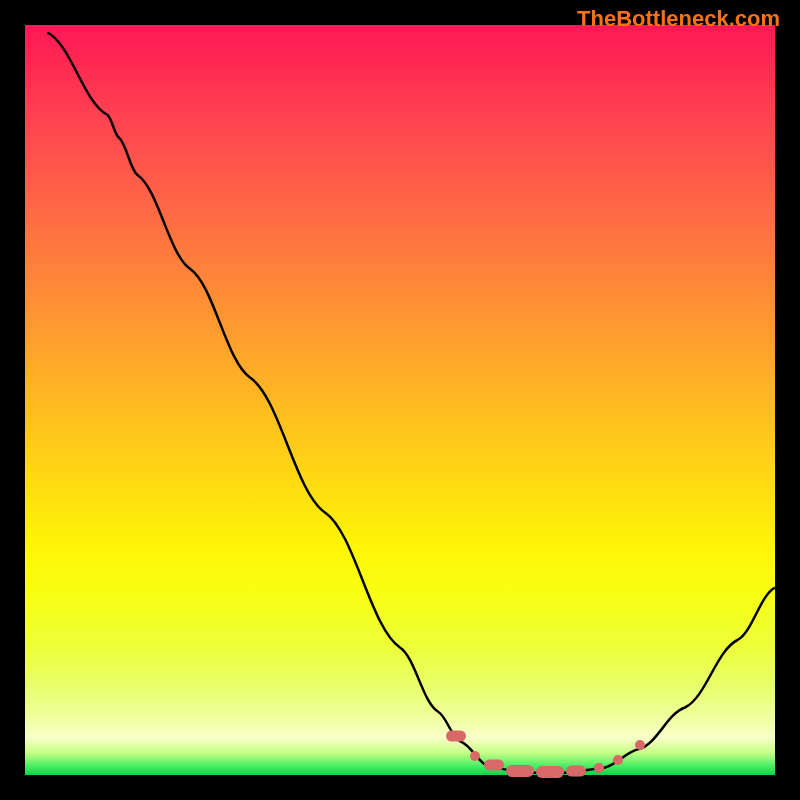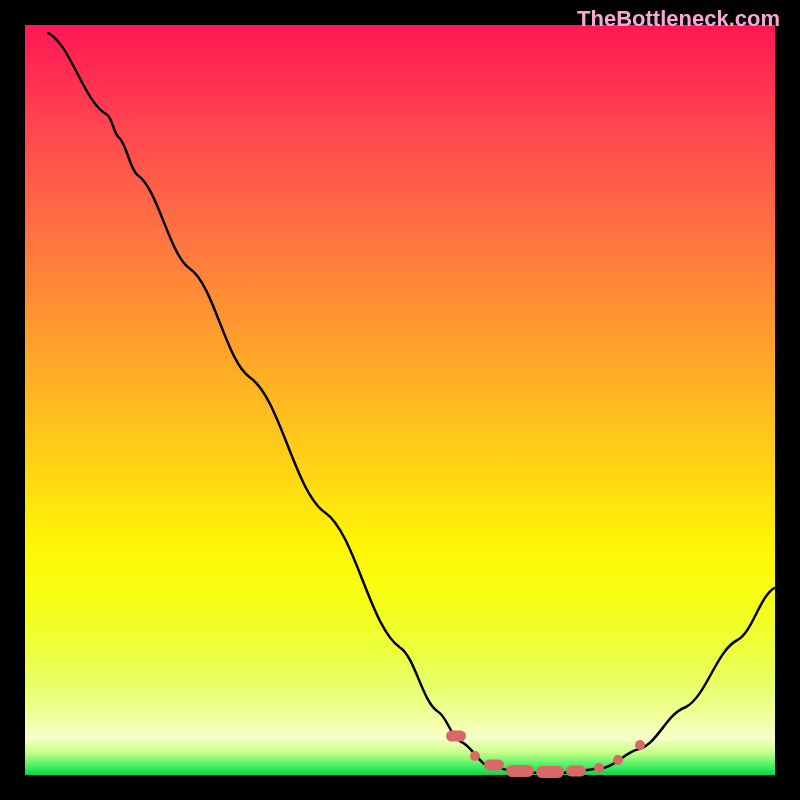--- a/index.html
+++ b/index.html
@@ -4,7 +4,7 @@
   <style>
     * { margin: 0; padding: 0; box-sizing: border-box; }
     body { width: 800px; height: 800px; background: #000; font-family: Arial, sans-serif; position: relative; overflow: hidden; }
-    .watermark { position: absolute; top: 6px; right: 20px; font-size: 22px; font-weight: bold; color: #f9a8d4; z-index: 10; }
+    .watermark { position: absolute; top: 6px; right: 20px; font-size: 22px; font-weight: bold; color: #f97316; z-index: 10; }
     .chart-container { position: absolute; top: 25px; left: 25px; width: 750px; height: 750px; }
     .gradient-bg { position: absolute; top: 0; left: 0; width: 100%; height: 100%; background: linear-gradient(to bottom,
       #ff1854 0%, #ff2c52 6%, #ff4450 13%, #ff5a4a 20%, #ff7042 27%, #ff8638 34%,

